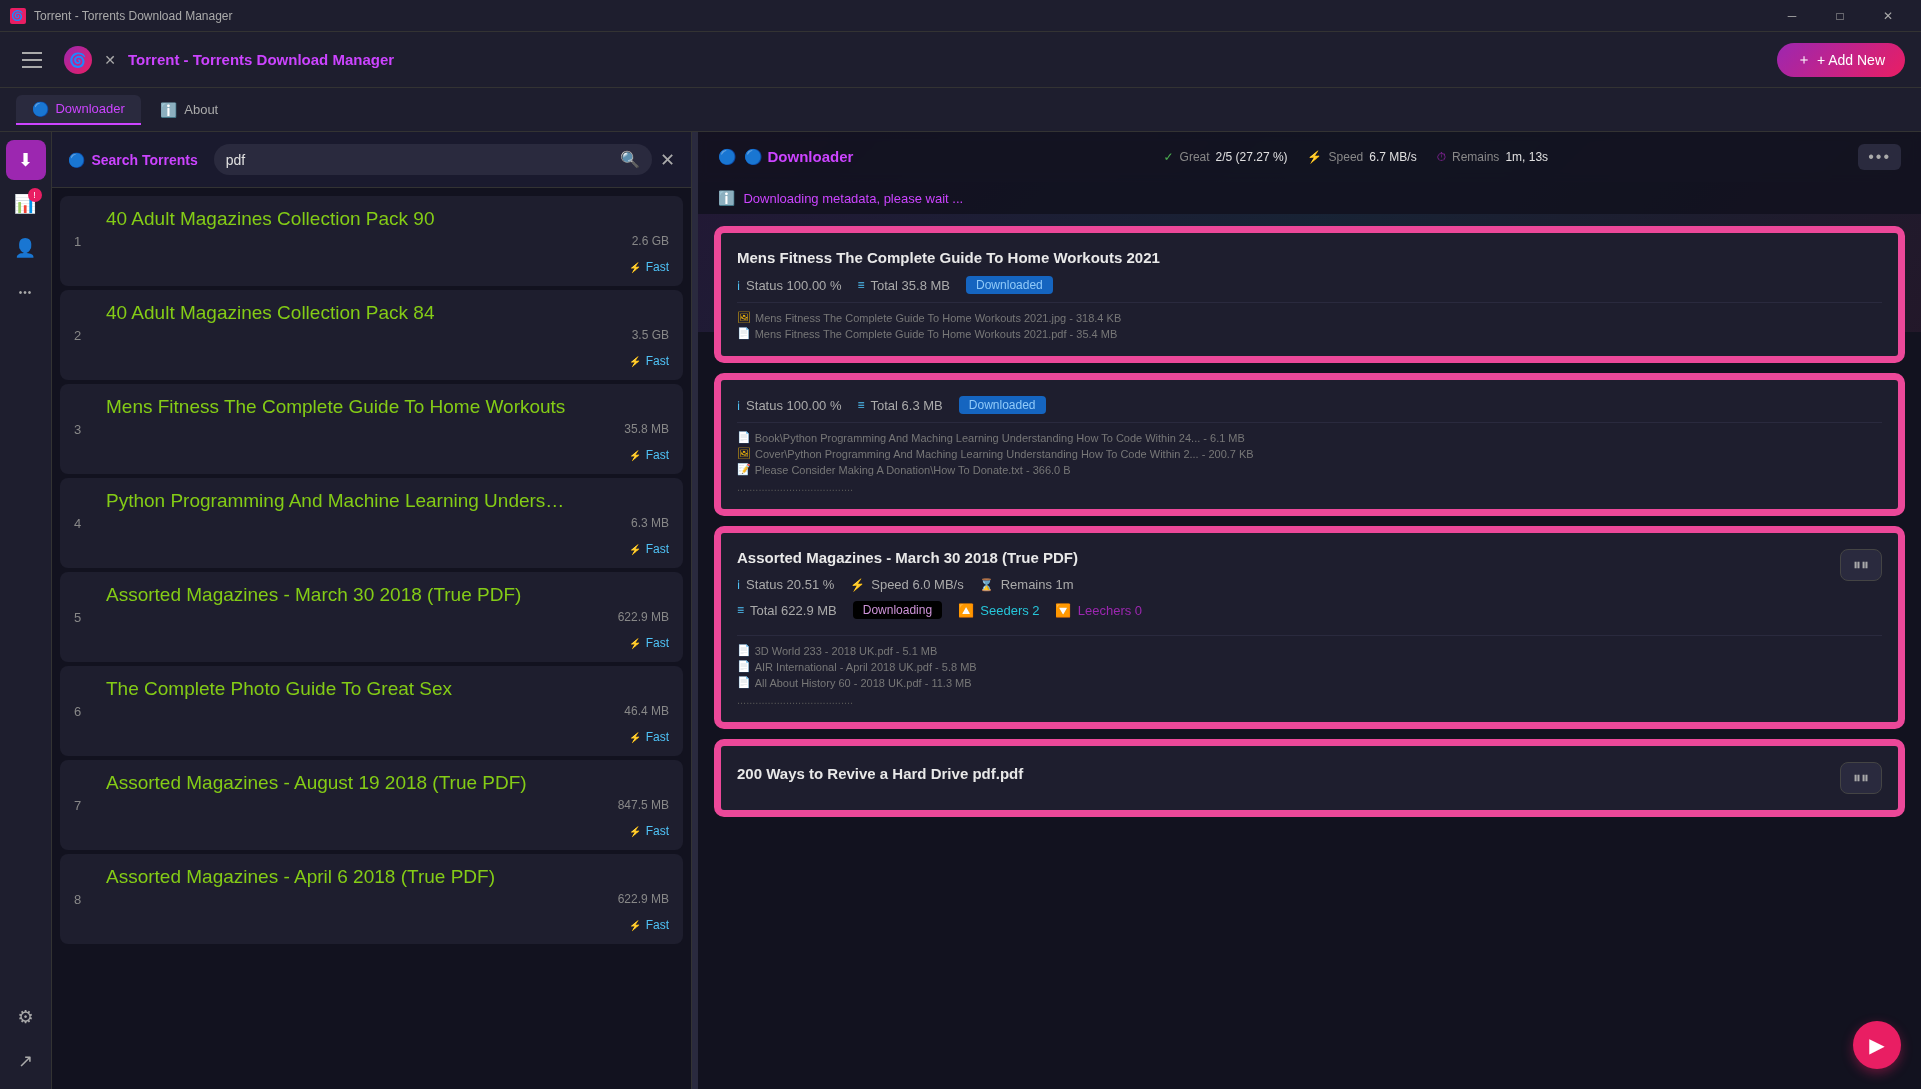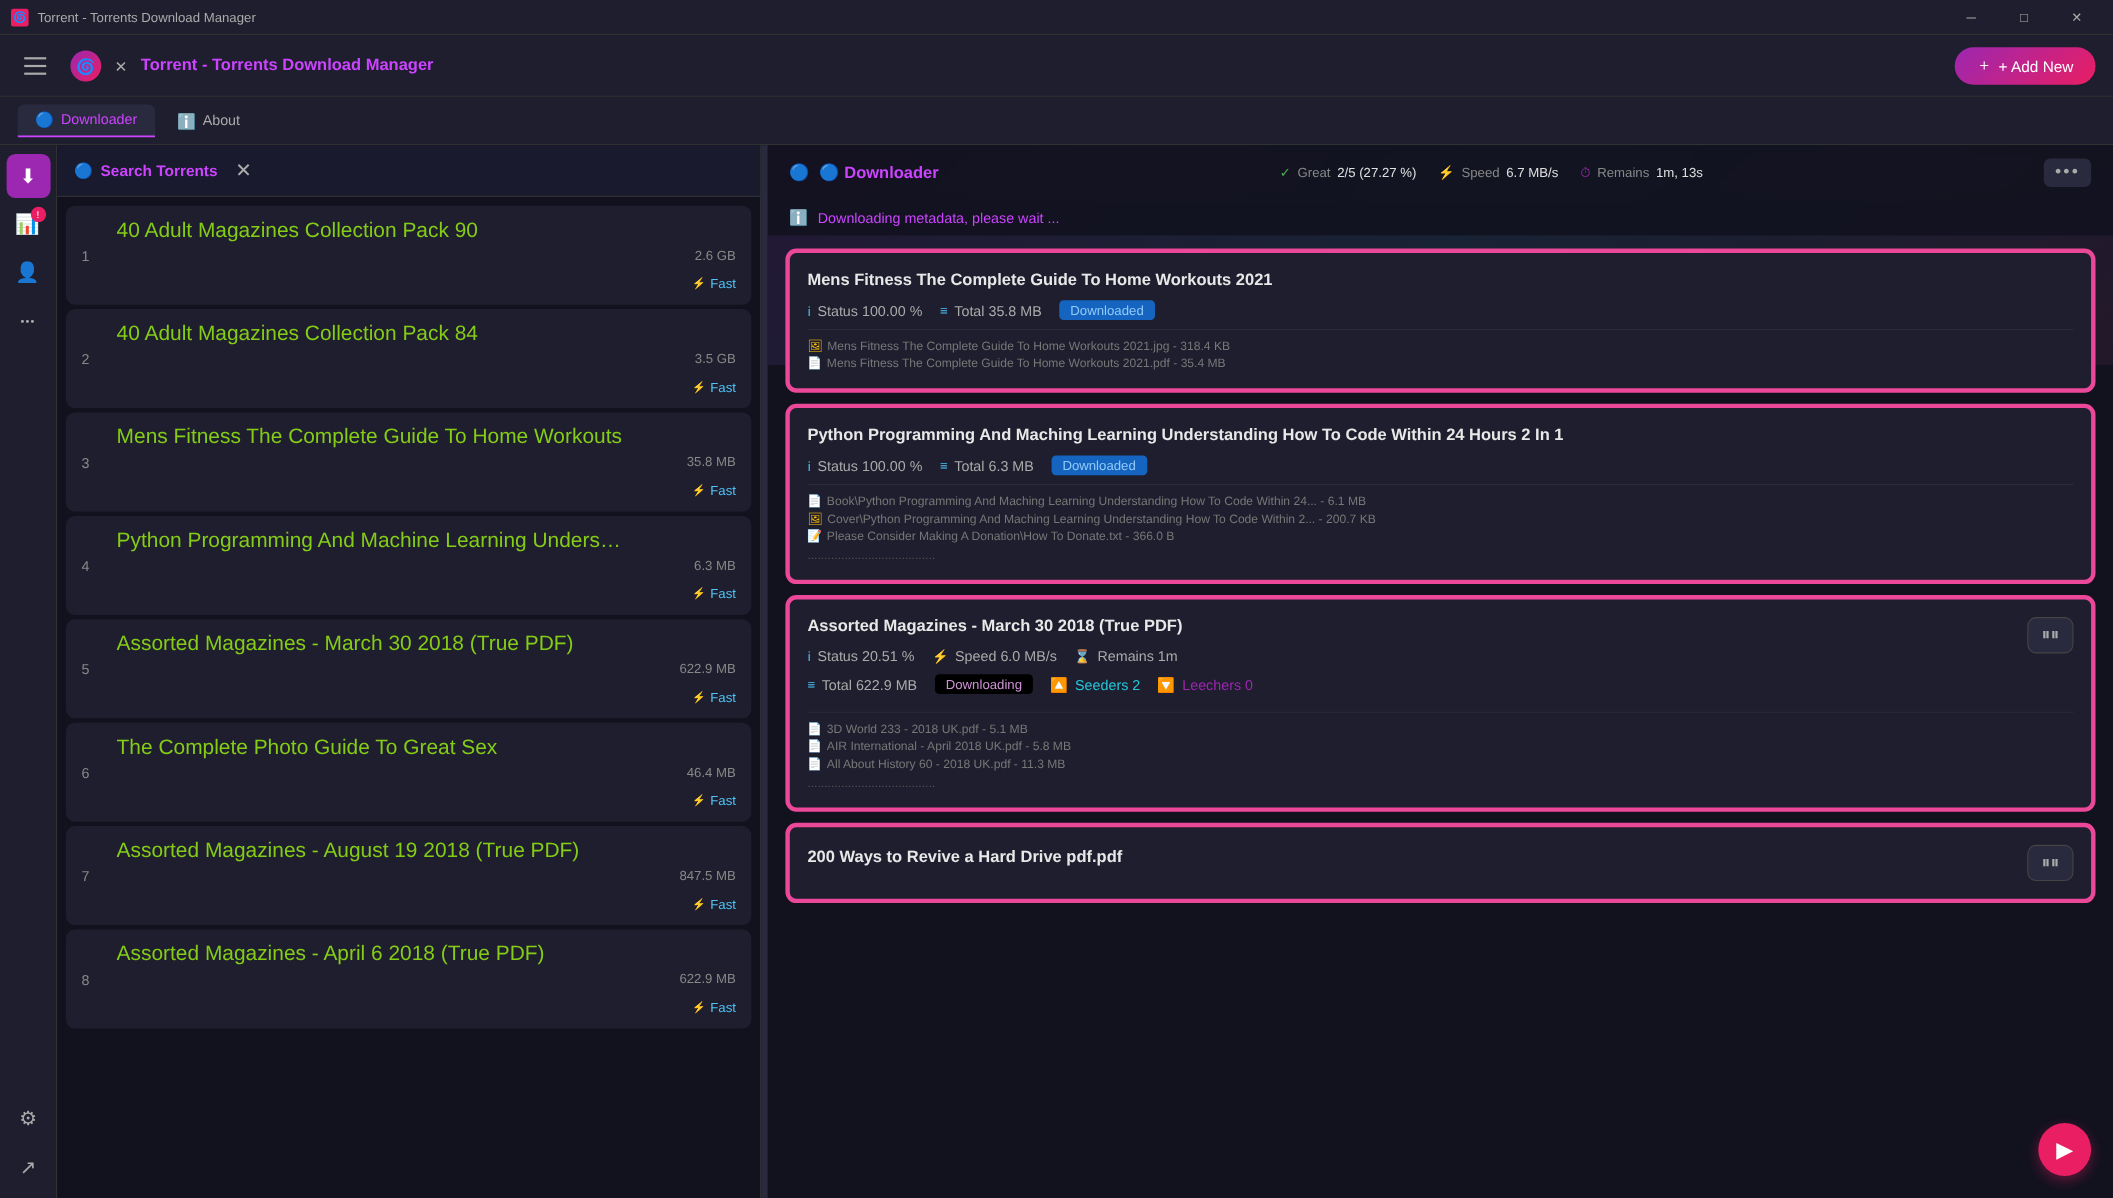--- a/index.html
+++ b/index.html
@@ -596,6 +596,10 @@
         <div class="search-title">
           <span>🔵</span>
           <span>Search Torrents</span>
+        </div>
+        <div class="search-input-wrapper">
+          <input class="search-input" type="text" value="pdf" style="">
+          <button class="search-btn">🔍</button>
         </div>
         <button class="clear-btn">✕</button>
       </div>

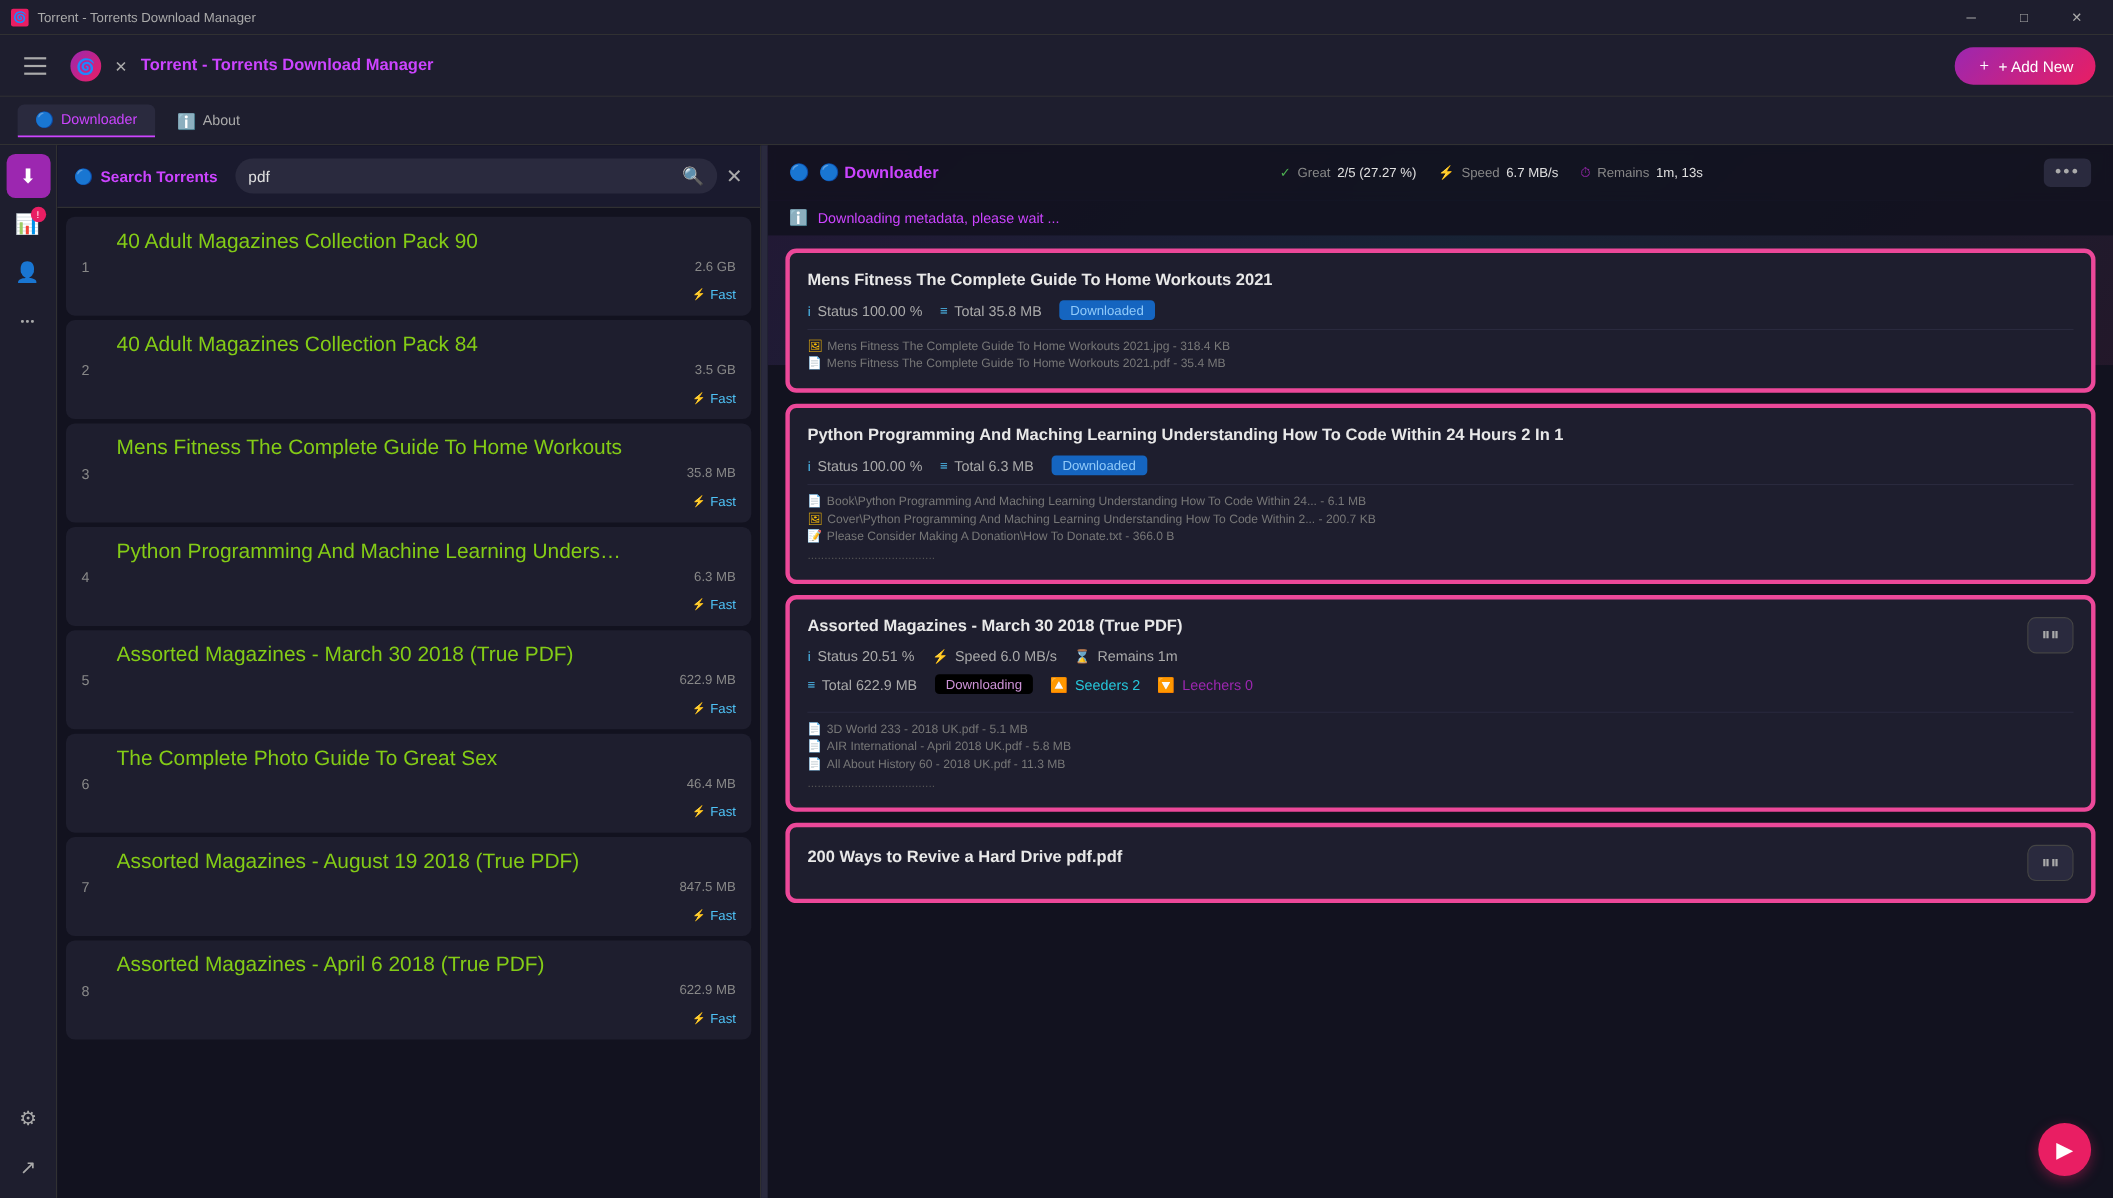--- a/index.html
+++ b/index.html
@@ -421,7 +421,7 @@
       background: #1e1e2e;
       border-radius: 10px;
       padding: 16px;
-      border: 4px solid #ec4899;
+      border: 7px solid #ec4899;
     }
     .card-title {
       font-size: 15px;

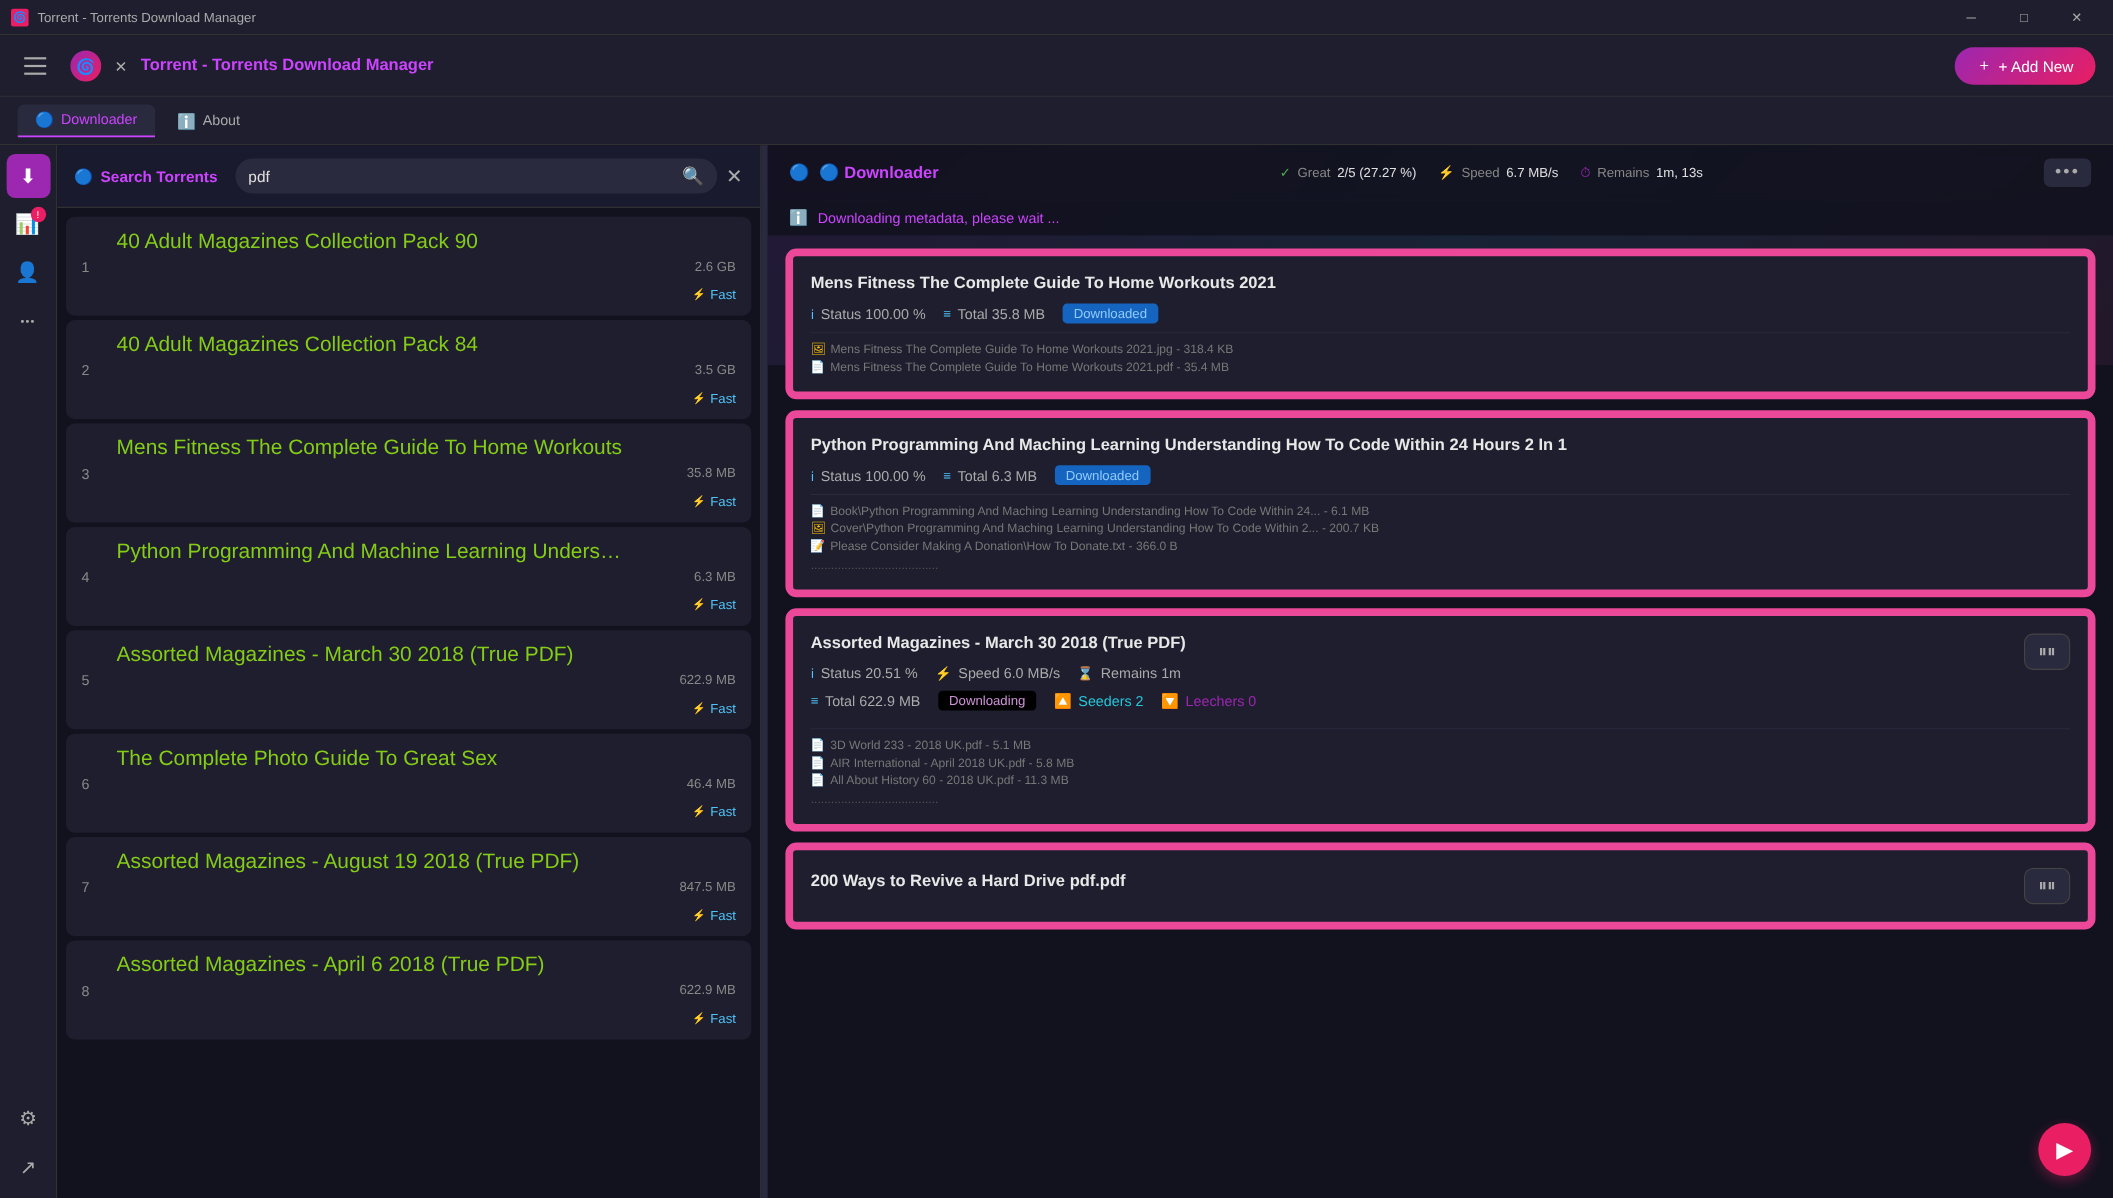--- a/index.html
+++ b/index.html
@@ -779,7 +779,6 @@
           </div>
 
           <div class="download-card">
-            <div class="card-title">Python Programming And Maching Learning Understanding How To Code Within 24 Hours 2 In 1</div>
             <div class="card-status-row">
               <div class="status-item">
                 <span class="status-icon status-icon-blue">ℹ</span>

